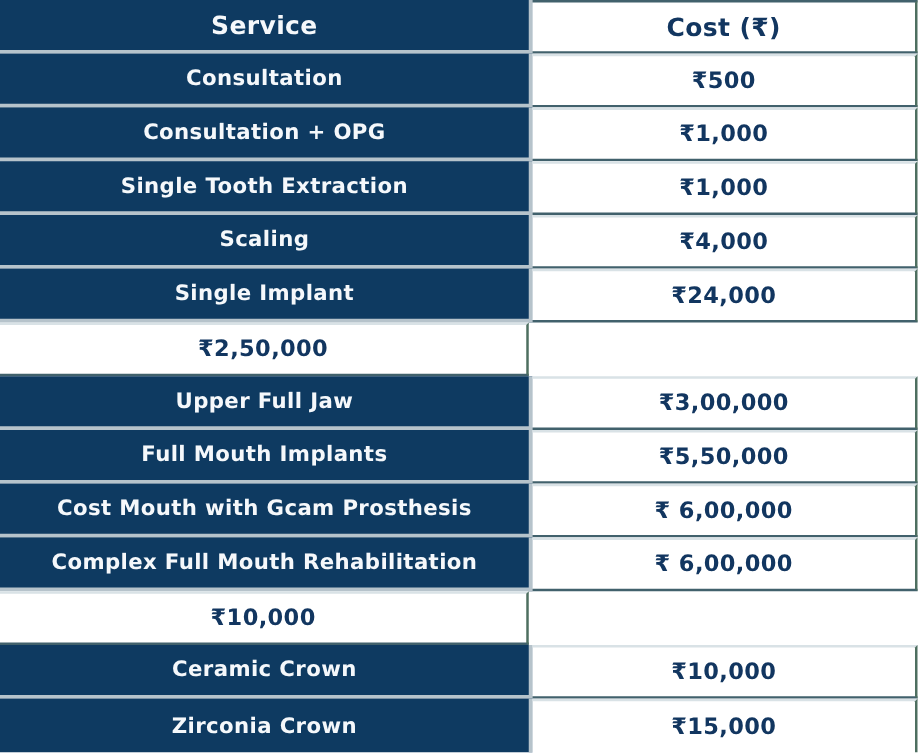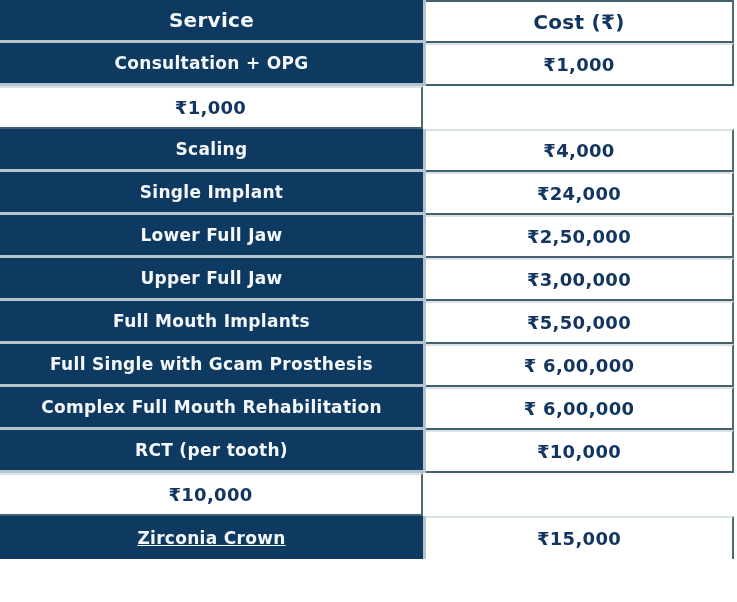--- a/index.html
+++ b/index.html
@@ -61,6 +61,10 @@
     <div class="cell cost">Cost (₹)</div>
   </div>
 
+  <div class="row">
+    <div class="cell svc">Consultation</div>
+    <div class="cell cost">₹500</div>
+  </div>
 
   <div class="row">
     <div class="cell svc">Consultation + OPG</div>

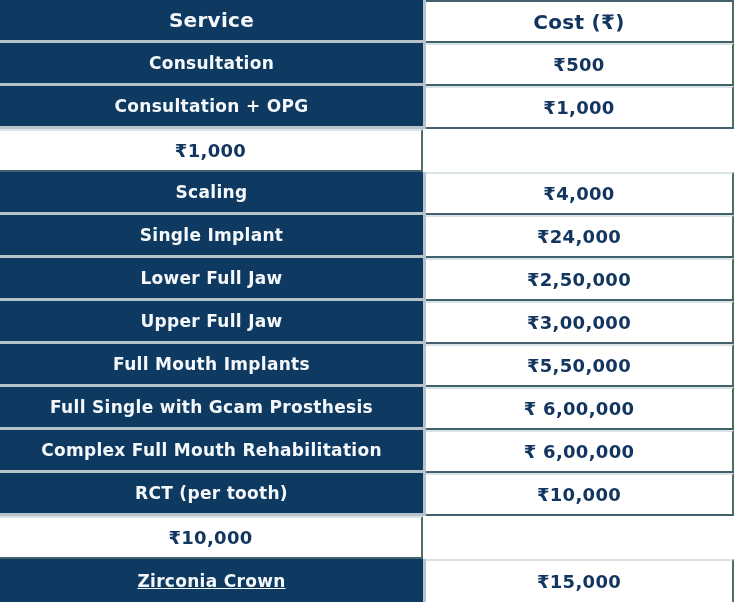--- a/index.html
+++ b/index.html
@@ -72,6 +72,7 @@
   </div>
 
   <div class="row">
+    <div class="cell svc">Single Tooth Extraction</div>
     <div class="cell cost">₹1,000</div>
   </div>
 

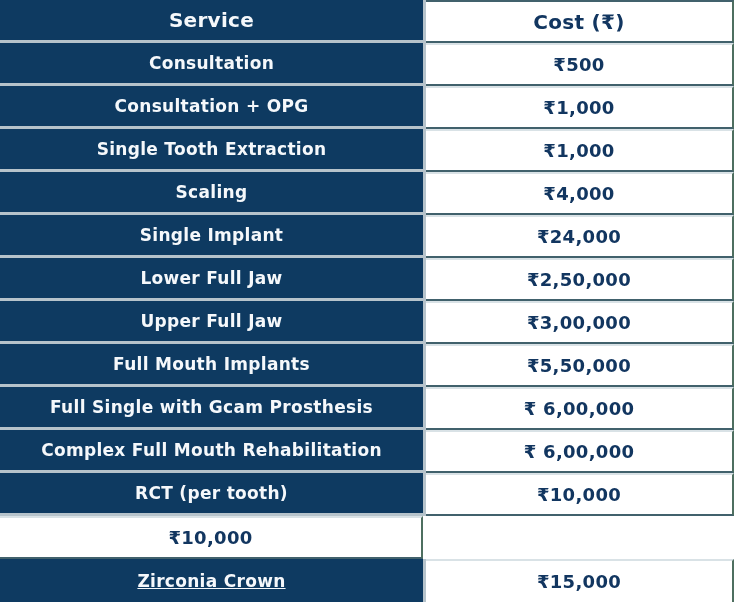--- a/index.html
+++ b/index.html
@@ -87,7 +87,6 @@
   </div>
 
   <div class="row">
-    <div class="cell svc">Lower Full Jaw</div>
     <div class="cell cost">₹2,50,000</div>
   </div>
 

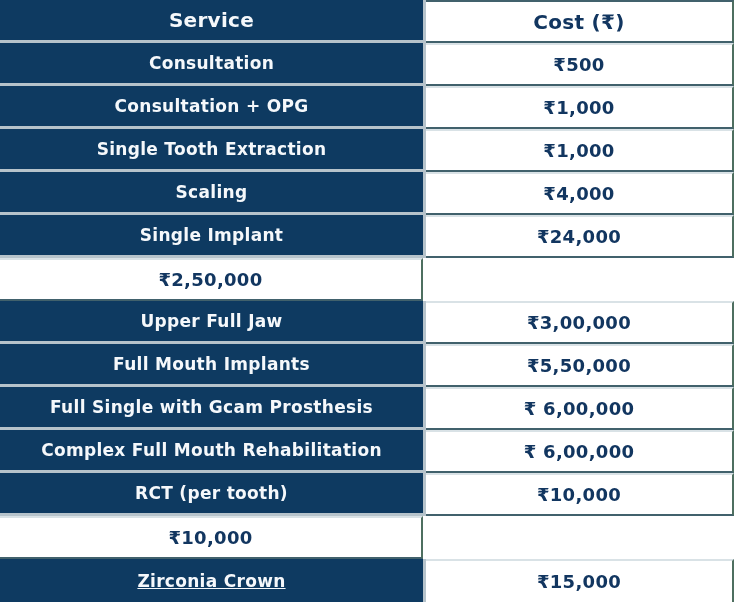--- a/index.html
+++ b/index.html
@@ -101,7 +101,7 @@
   </div>
 
   <div class="row">
-    <div class="cell svc">Full Single with Gcam Prosthesis</div>
+    <div class="cell svc">Cost Mouth with Gcam Prosthesis</div>
     <div class="cell cost">₹ 6,00,000</div>
   </div>
 

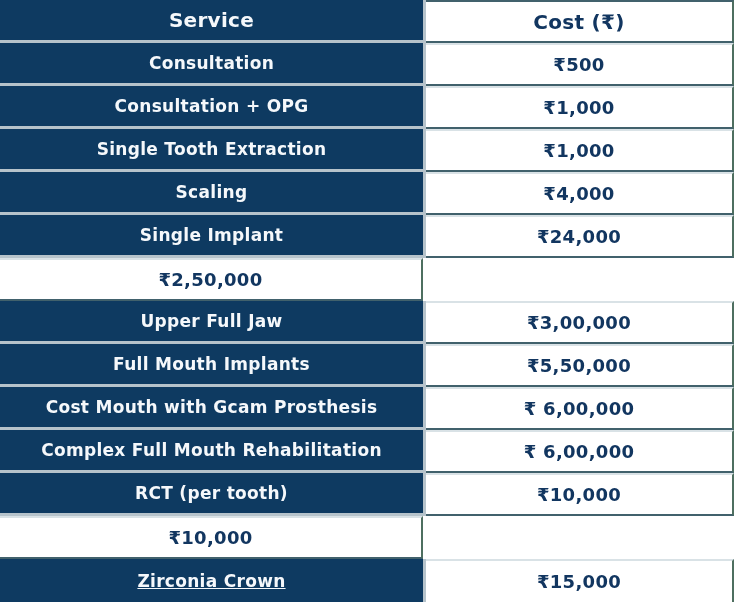--- a/index.html
+++ b/index.html
@@ -111,7 +111,6 @@
   </div>
 
   <div class="row">
-    <div class="cell svc">RCT (per tooth)</div>
     <div class="cell cost">₹10,000</div>
   </div>
 

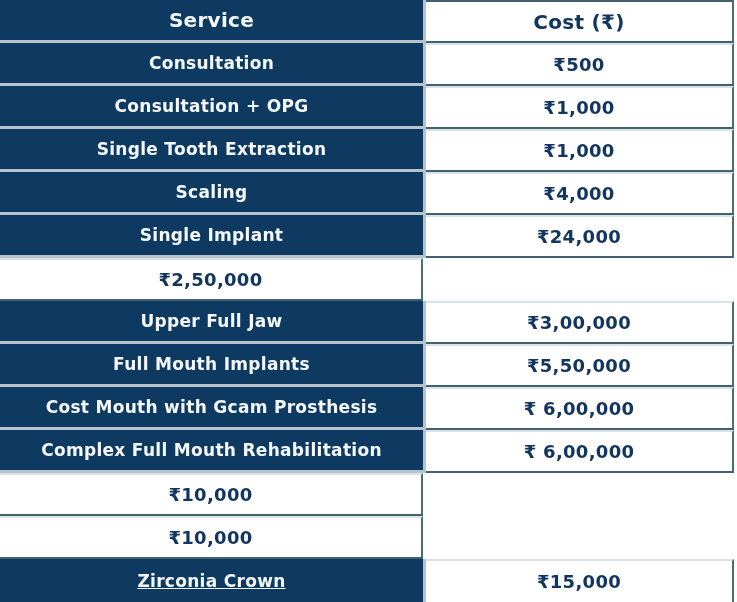--- a/index.html
+++ b/index.html
@@ -115,6 +115,7 @@
   </div>
 
   <div class="row">
+    <div class="cell svc">Ceramic Crown</div>
     <div class="cell cost">₹10,000</div>
   </div>
 

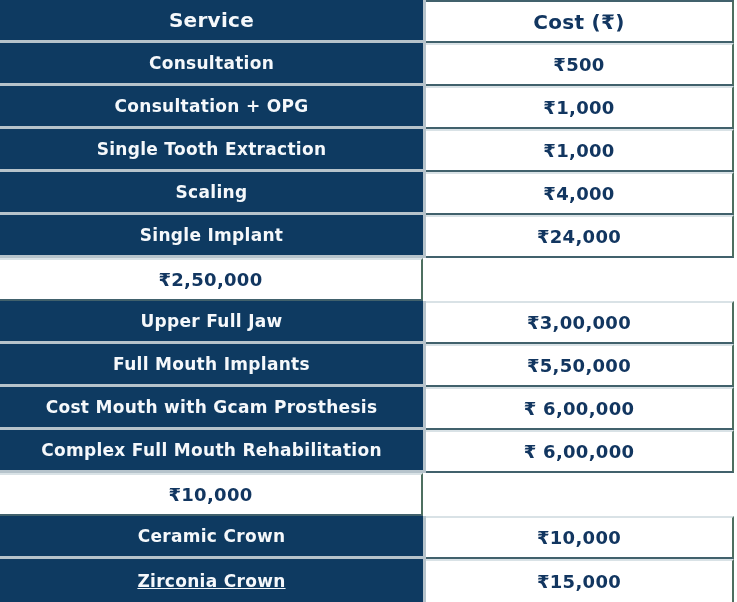--- a/index.html
+++ b/index.html
@@ -35,7 +35,7 @@
     border-right: 3px solid #b6c3cb;
     border-bottom: 3px solid #b6c3cb;
   }
-  .row:last-child .svc { border-bottom: none; text-decoration: underline; }
+  .row:last-child .svc { border-bottom: none; }
   .cost {
     background: #ffffff;
     color: #123660;

